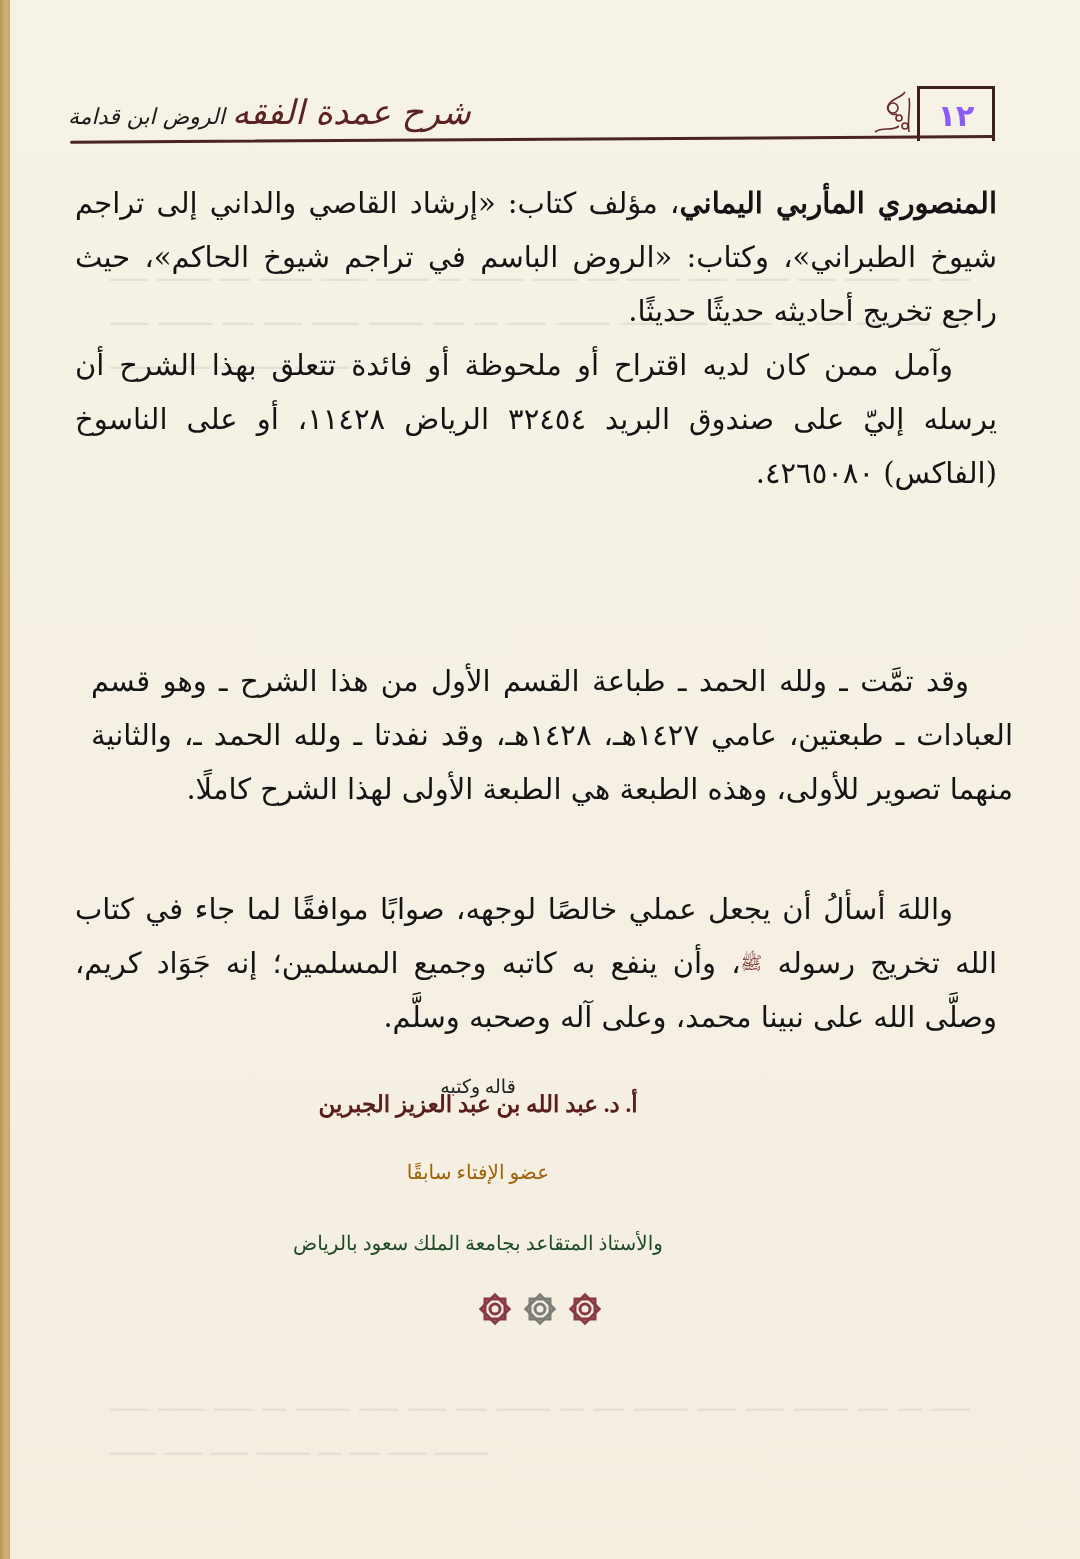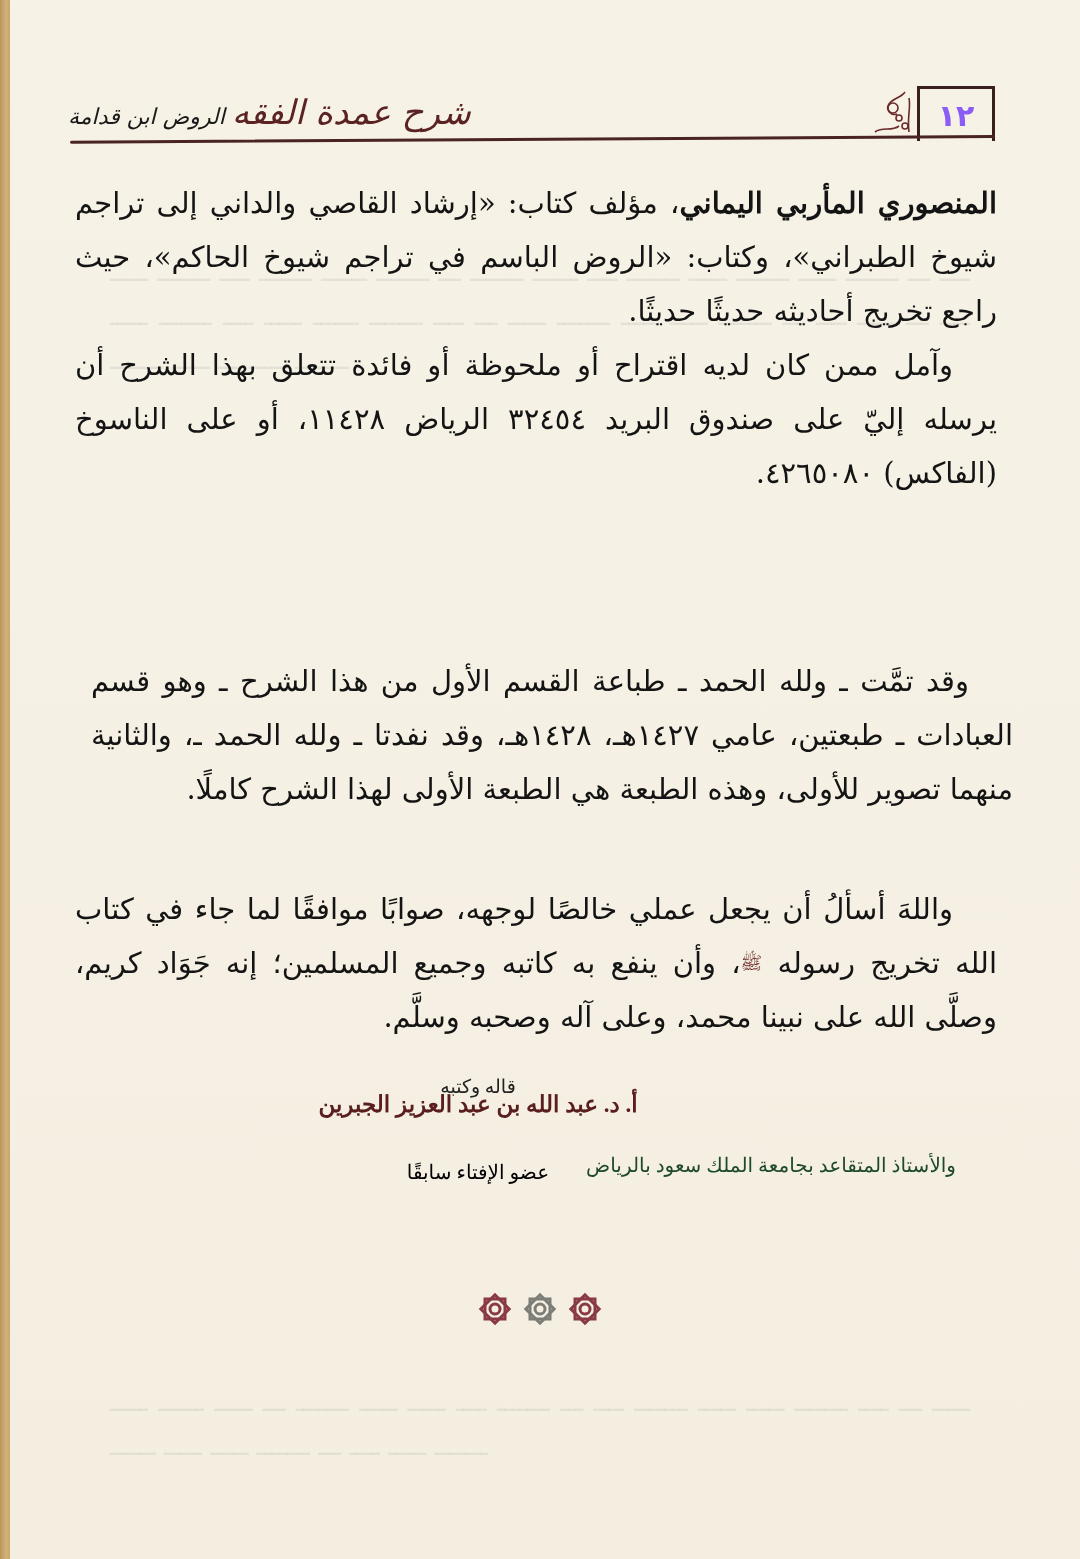--- a/index.html
+++ b/index.html
@@ -59,7 +59,7 @@
   }
   .sig1 { top:1075px; font-size:19px; color:#222; }
   .sig2 { top:1091px; font-size:23px; color:#5a1e1e; font-weight:bold; }
-  .sig3 { top:1160px; font-size:20px; color:#000000; }
+  .sig3 { top:1160px; font-size:20px; color:#a16207; }
   .sig4 { top:1153px; font-size:20px; color:#1f4a2a;text-align:right; }
   .stars {
     position:absolute; left:478px; top:1292px; width:124px; height:36px;

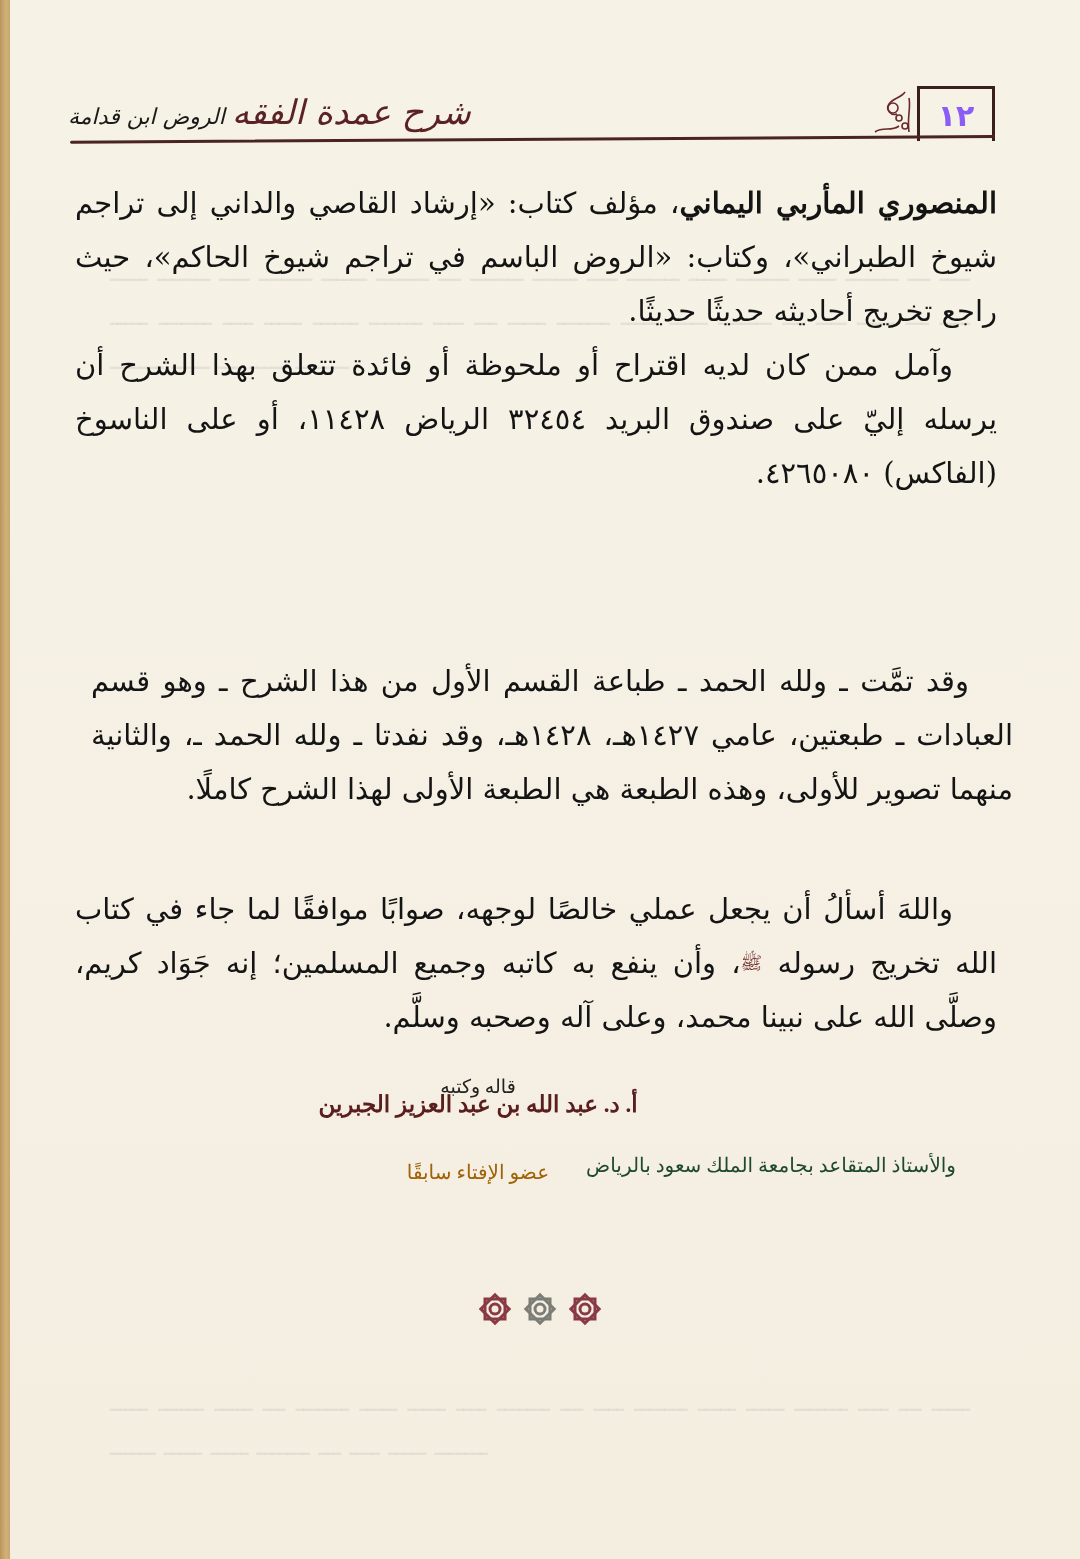--- a/index.html
+++ b/index.html
@@ -60,7 +60,7 @@
   .sig1 { top:1075px; font-size:19px; color:#222; }
   .sig2 { top:1091px; font-size:23px; color:#5a1e1e; font-weight:bold; }
   .sig3 { top:1160px; font-size:20px; color:#a16207; }
-  .sig4 { top:1153px; font-size:20px; color:#1f4a2a;text-align:right; }
+  .sig4 { top:1231px; font-size:20px; color:#1f4a2a; }
   .stars {
     position:absolute; left:478px; top:1292px; width:124px; height:36px;
     display:flex; justify-content:space-between;

